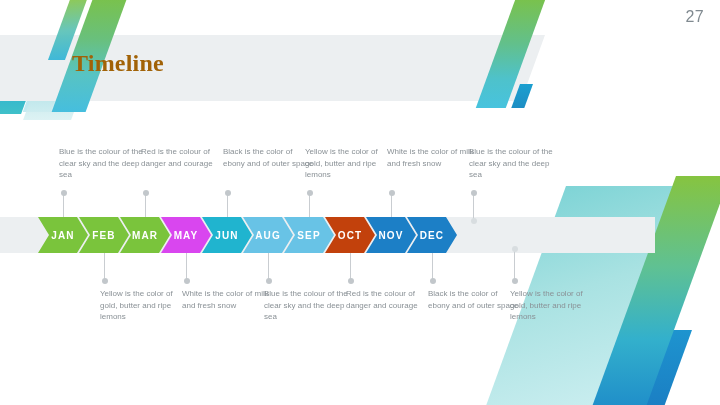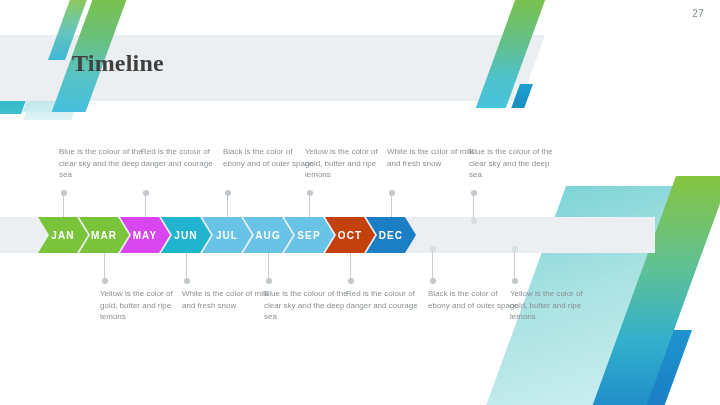--- a/index.html
+++ b/index.html
@@ -105,7 +105,7 @@
   .page-number {
     position: absolute;
     right: 16px; top: 8px;
-    font-size: 10px;
+    font-size: 16px;
     color: #808a90;
     letter-spacing: .3px;
   }

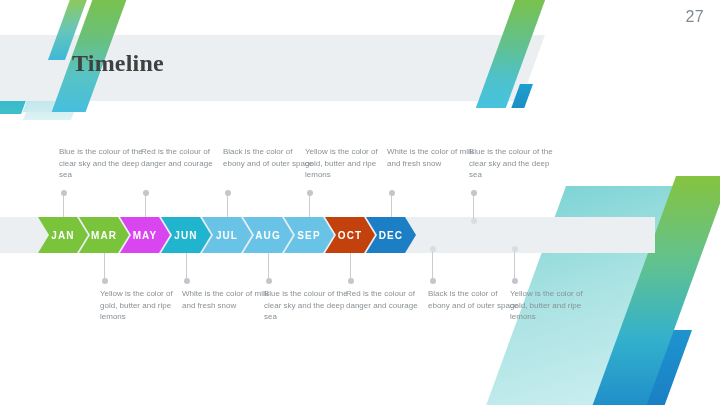--- a/index.html
+++ b/index.html
@@ -117,7 +117,7 @@
     font-family: "Liberation Serif", serif;
     font-weight: bold;
     font-size: 24px;
-    color: #404040;
+    color: #a16207;
     letter-spacing: .2px;
   }
 

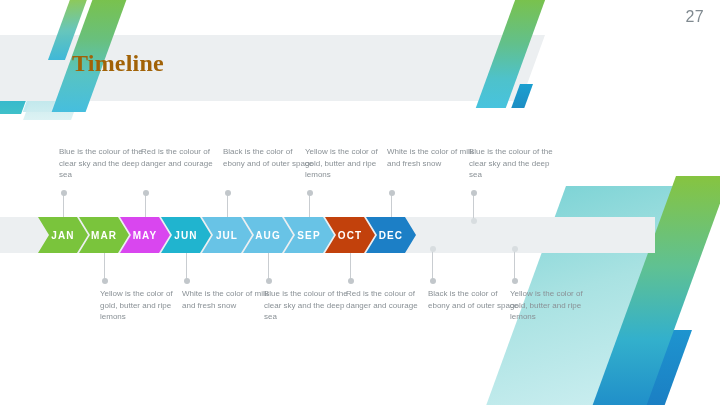--- a/index.html
+++ b/index.html
@@ -207,6 +207,7 @@
 
   <div id="chevron-row" class="chevrons">
       <div class="chevron" style="background: rgb(122, 196, 60); z-index: 12;">JAN</div>
+      <div class="chevron" style="background: rgb(122, 196, 60); z-index: 11;">FEB</div>
       <div class="chevron" style="background: rgb(122, 196, 60); z-index: 10;">MAR</div>
       <div class="chevron" style="background: #d946ef; z-index: 8;">MAY</div>
       <div class="chevron" style="background: rgb(32, 180, 207); z-index: 7;">JUN</div>

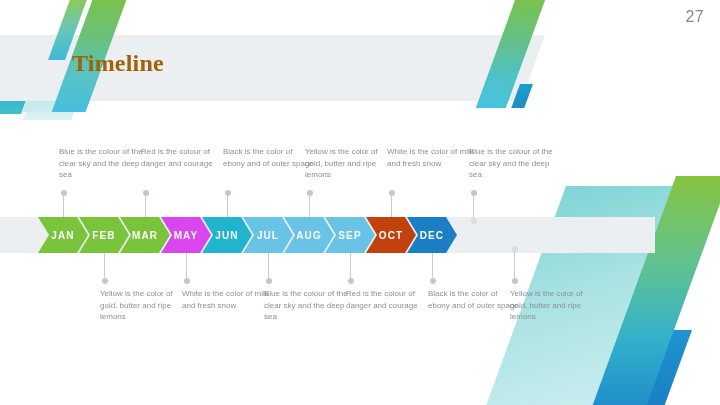--- a/index.html
+++ b/index.html
@@ -211,7 +211,6 @@
       <div class="chevron" style="background: rgb(122, 196, 60); z-index: 10;">MAR</div>
       <div class="chevron" style="background: #d946ef; z-index: 8;">MAY</div>
       <div class="chevron" style="background: rgb(32, 180, 207); z-index: 7;">JUN</div>
-      <div class="chevron" style="background: rgb(104, 195, 230); z-index: 6;">JUL</div>
       <div class="chevron" style="background: rgb(104, 195, 230); z-index: 5;">AUG</div>
       <div class="chevron" style="background: rgb(104, 195, 230); z-index: 4;">SEP</div>
       <div class="chevron" style="background: #c2410c; z-index: 3;">OCT</div>

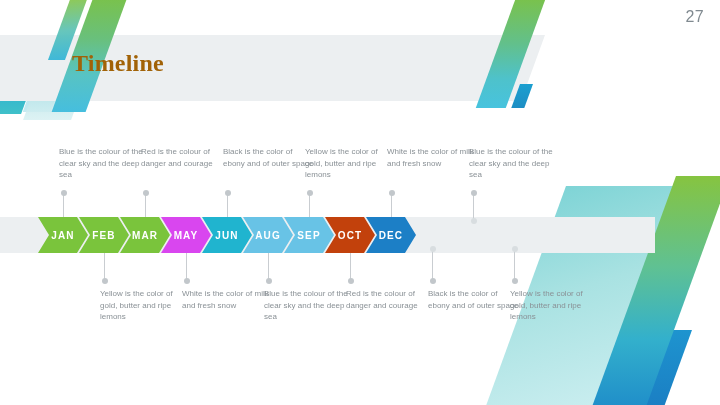--- a/index.html
+++ b/index.html
@@ -214,6 +214,7 @@
       <div class="chevron" style="background: rgb(104, 195, 230); z-index: 5;">AUG</div>
       <div class="chevron" style="background: rgb(104, 195, 230); z-index: 4;">SEP</div>
       <div class="chevron" style="background: #c2410c; z-index: 3;">OCT</div>
+      <div class="chevron" style="background: rgb(28, 127, 198); z-index: 2;">NOV</div>
       <div class="chevron" style="background: rgb(28, 127, 198); z-index: 1;">DEC</div>
     </div>
   <div id="caption-layer">

